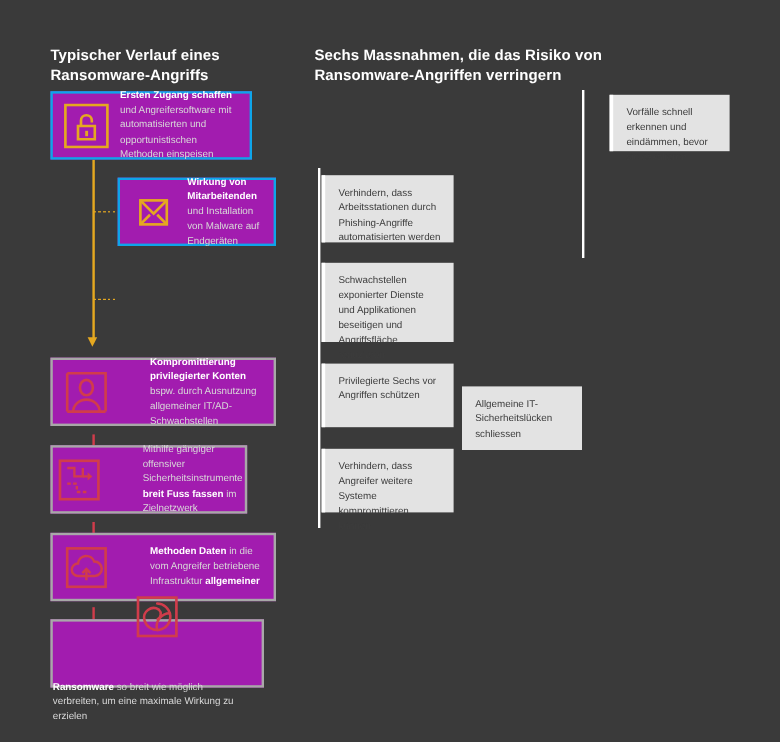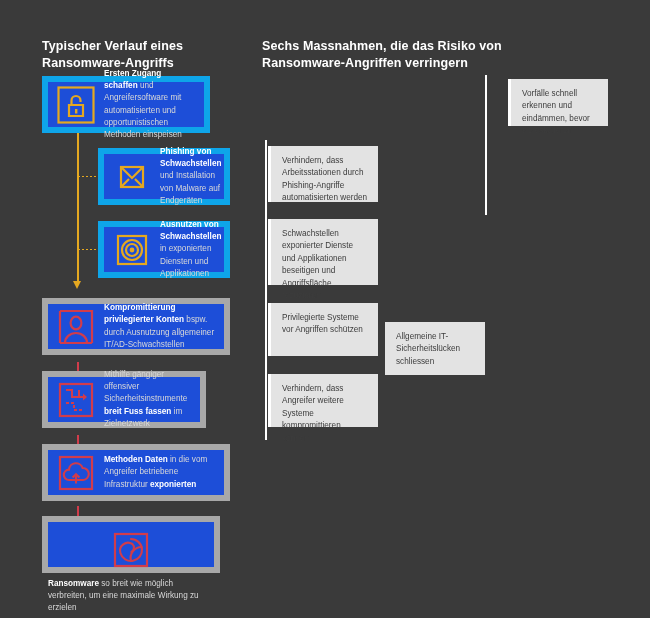--- a/index.html
+++ b/index.html
@@ -38,11 +38,12 @@
   .flow-box {
     position: absolute;
     box-sizing: border-box;
-    border: 6px solid #0ea5e9;
-    background: #1d4ed8;
+    border: 2px solid #0ea5e9;
+    background: #a21caf;
     display: flex;
     align-items: center;
     padding: 0;
+    justify-content: center;
   }
   .flow-box.red { border-color: #a8a8a8; }
 

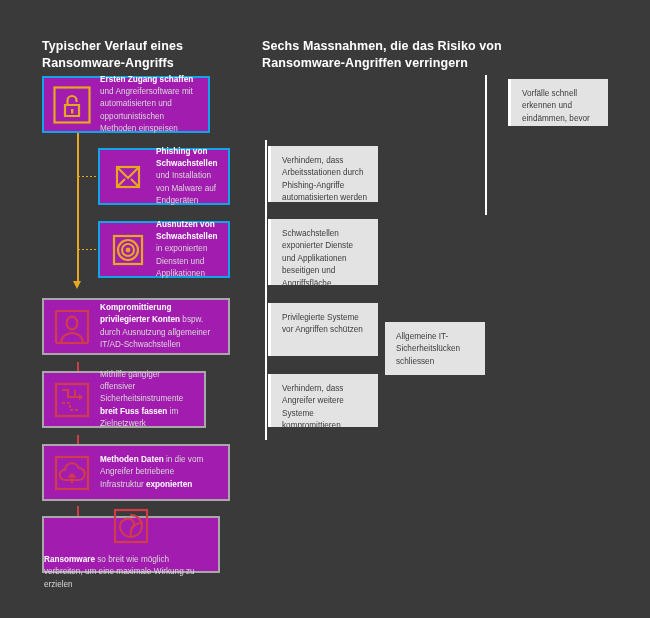--- a/index.html
+++ b/index.html
@@ -154,7 +154,7 @@
         <path d="M7 28 L15 20 M29 28 L21 20" fill="none" stroke="#e5a820" stroke-width="2.2"></path>
       </svg>
     </div>
-    <div class="flow-text"><b>Phishing von Schwachstellen</b> und Installation von Malware auf Endgeräten</div>
+    <div class="flow-text"><b>Wirkung von Mitarbeitenden</b> und Installation von Malware auf Endgeräten</div>
   </div>
 
   <div class="flow-box" style="left:98px; top:221px; width:132px; height:57px;">

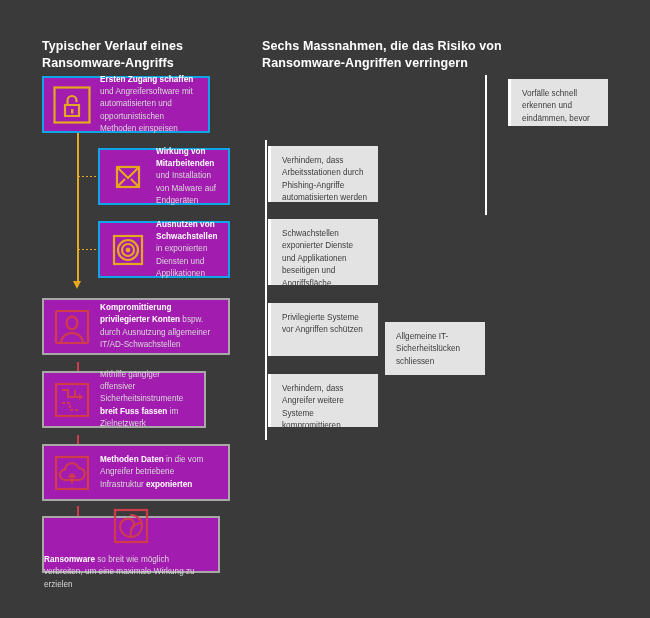--- a/index.html
+++ b/index.html
@@ -157,17 +157,6 @@
     <div class="flow-text"><b>Wirkung von Mitarbeitenden</b> und Installation von Malware auf Endgeräten</div>
   </div>
 
-  <div class="flow-box" style="left:98px; top:221px; width:132px; height:57px;">
-    <div class="icon-cell">
-      <svg width="36" height="36" viewBox="0 0 36 36">
-        <rect x="4" y="4" width="28" height="28" fill="none" stroke="#e5a820" stroke-width="2.2"></rect>
-        <circle cx="18" cy="18" r="10" fill="none" stroke="#e5a820" stroke-width="2.2"></circle>
-        <circle cx="18" cy="18" r="6" fill="none" stroke="#e5a820" stroke-width="2.2"></circle>
-        <circle cx="18" cy="18" r="2.4" fill="#e5a820"></circle>
-      </svg>
-    </div>
-    <div class="flow-text"><b>Ausnutzen von Schwachstellen</b> in exponierten Diensten und Applikationen</div>
-  </div>
 
   <div class="flow-box red" style="left:42px; top:298px; width:188px; height:57px;">
     <div class="icon-cell">

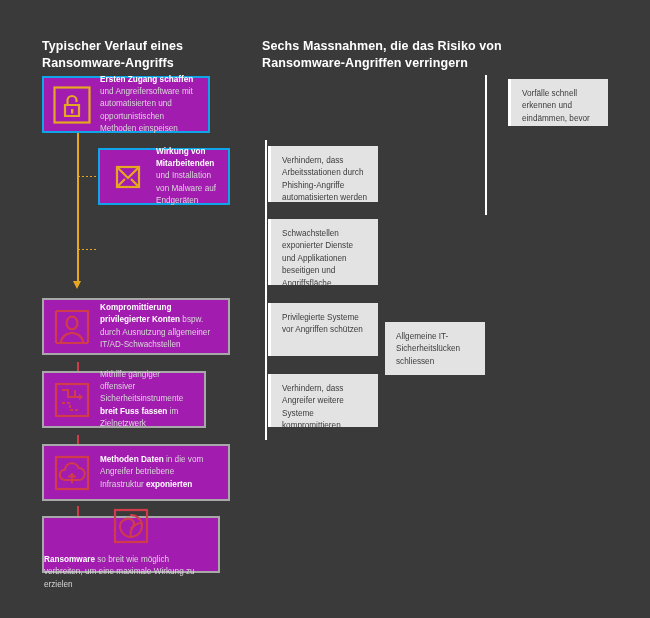--- a/index.html
+++ b/index.html
@@ -45,7 +45,7 @@
     padding: 0;
     justify-content: center;
   }
-  .flow-box.red { border-color: #a8a8a8; }
+  .flow-box.red { border-color: #a8a8a8; gap: 25px; }
 
   .icon-cell {
     width: 56px;

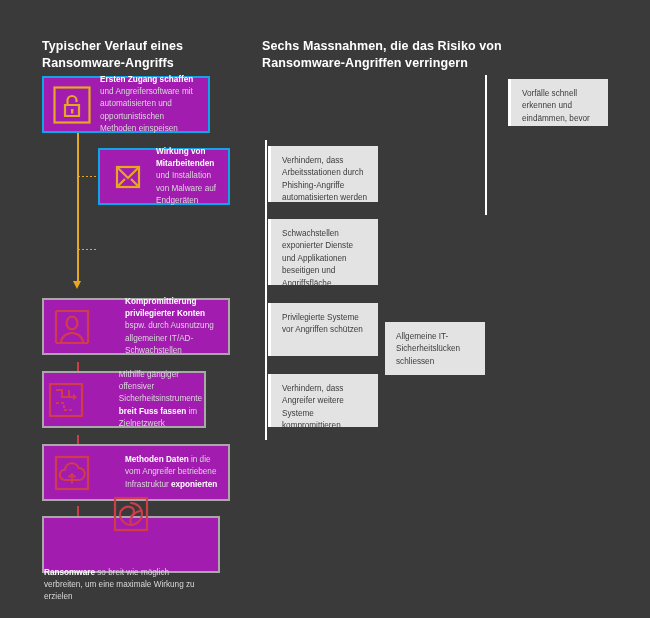--- a/index.html
+++ b/index.html
@@ -215,7 +215,7 @@
 
   <div class="measure-box" style="left:268px; top:219px; width:110px; height:66px;">Schwachstellen exponierter Dienste und Applikationen beseitigen und Angriffsfläche reduzieren</div>
 
-  <div class="measure-box" style="left:268px; top:303px; width:110px; height:53px;">Privilegierte Systeme vor Angriffen schützen</div>
+  <div class="measure-box" style="left:268px; top:303px; width:110px; height:53px;">Privilegierte Sechs vor Angriffen schützen</div>
 
   <div class="measure-box" style="left:385px; top:303px; width:100px; height:53px; border-left:none;margin-top:19px;">Allgemeine IT-Sicherheitslücken schliessen</div>
 

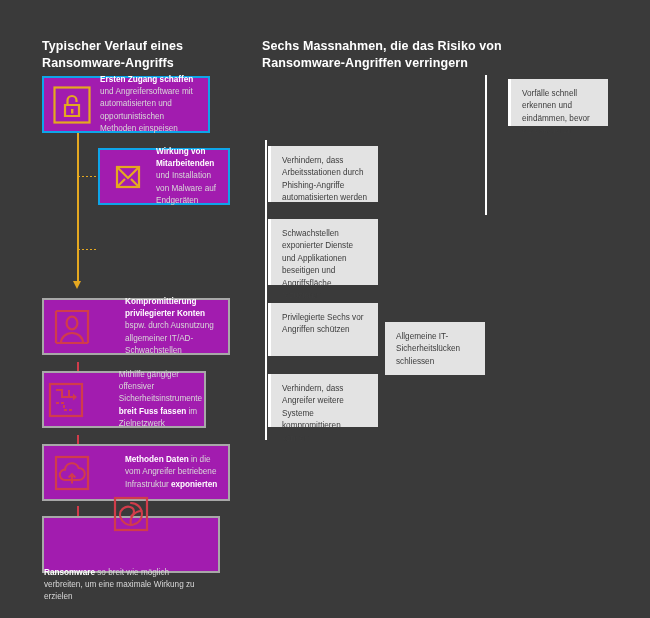--- a/index.html
+++ b/index.html
@@ -192,7 +192,7 @@
         <path d="M15.6 23.6 L19 20.2 L22.4 23.6" fill="none" stroke="#d13c4b" stroke-width="2.1"></path>
       </svg>
     </div>
-    <div class="flow-text"><b>Methoden Daten</b> in die vom Angreifer betriebene Infrastruktur <b>exponierten</b></div>
+    <div class="flow-text"><b>Methoden Daten</b> in die vom Angreifer betriebene Infrastruktur <b>allgemeiner</b></div>
   </div>
 
   <div class="flow-box red" style="left:42px; top:516px; width:178px; height:57px;flex-direction:column;">

